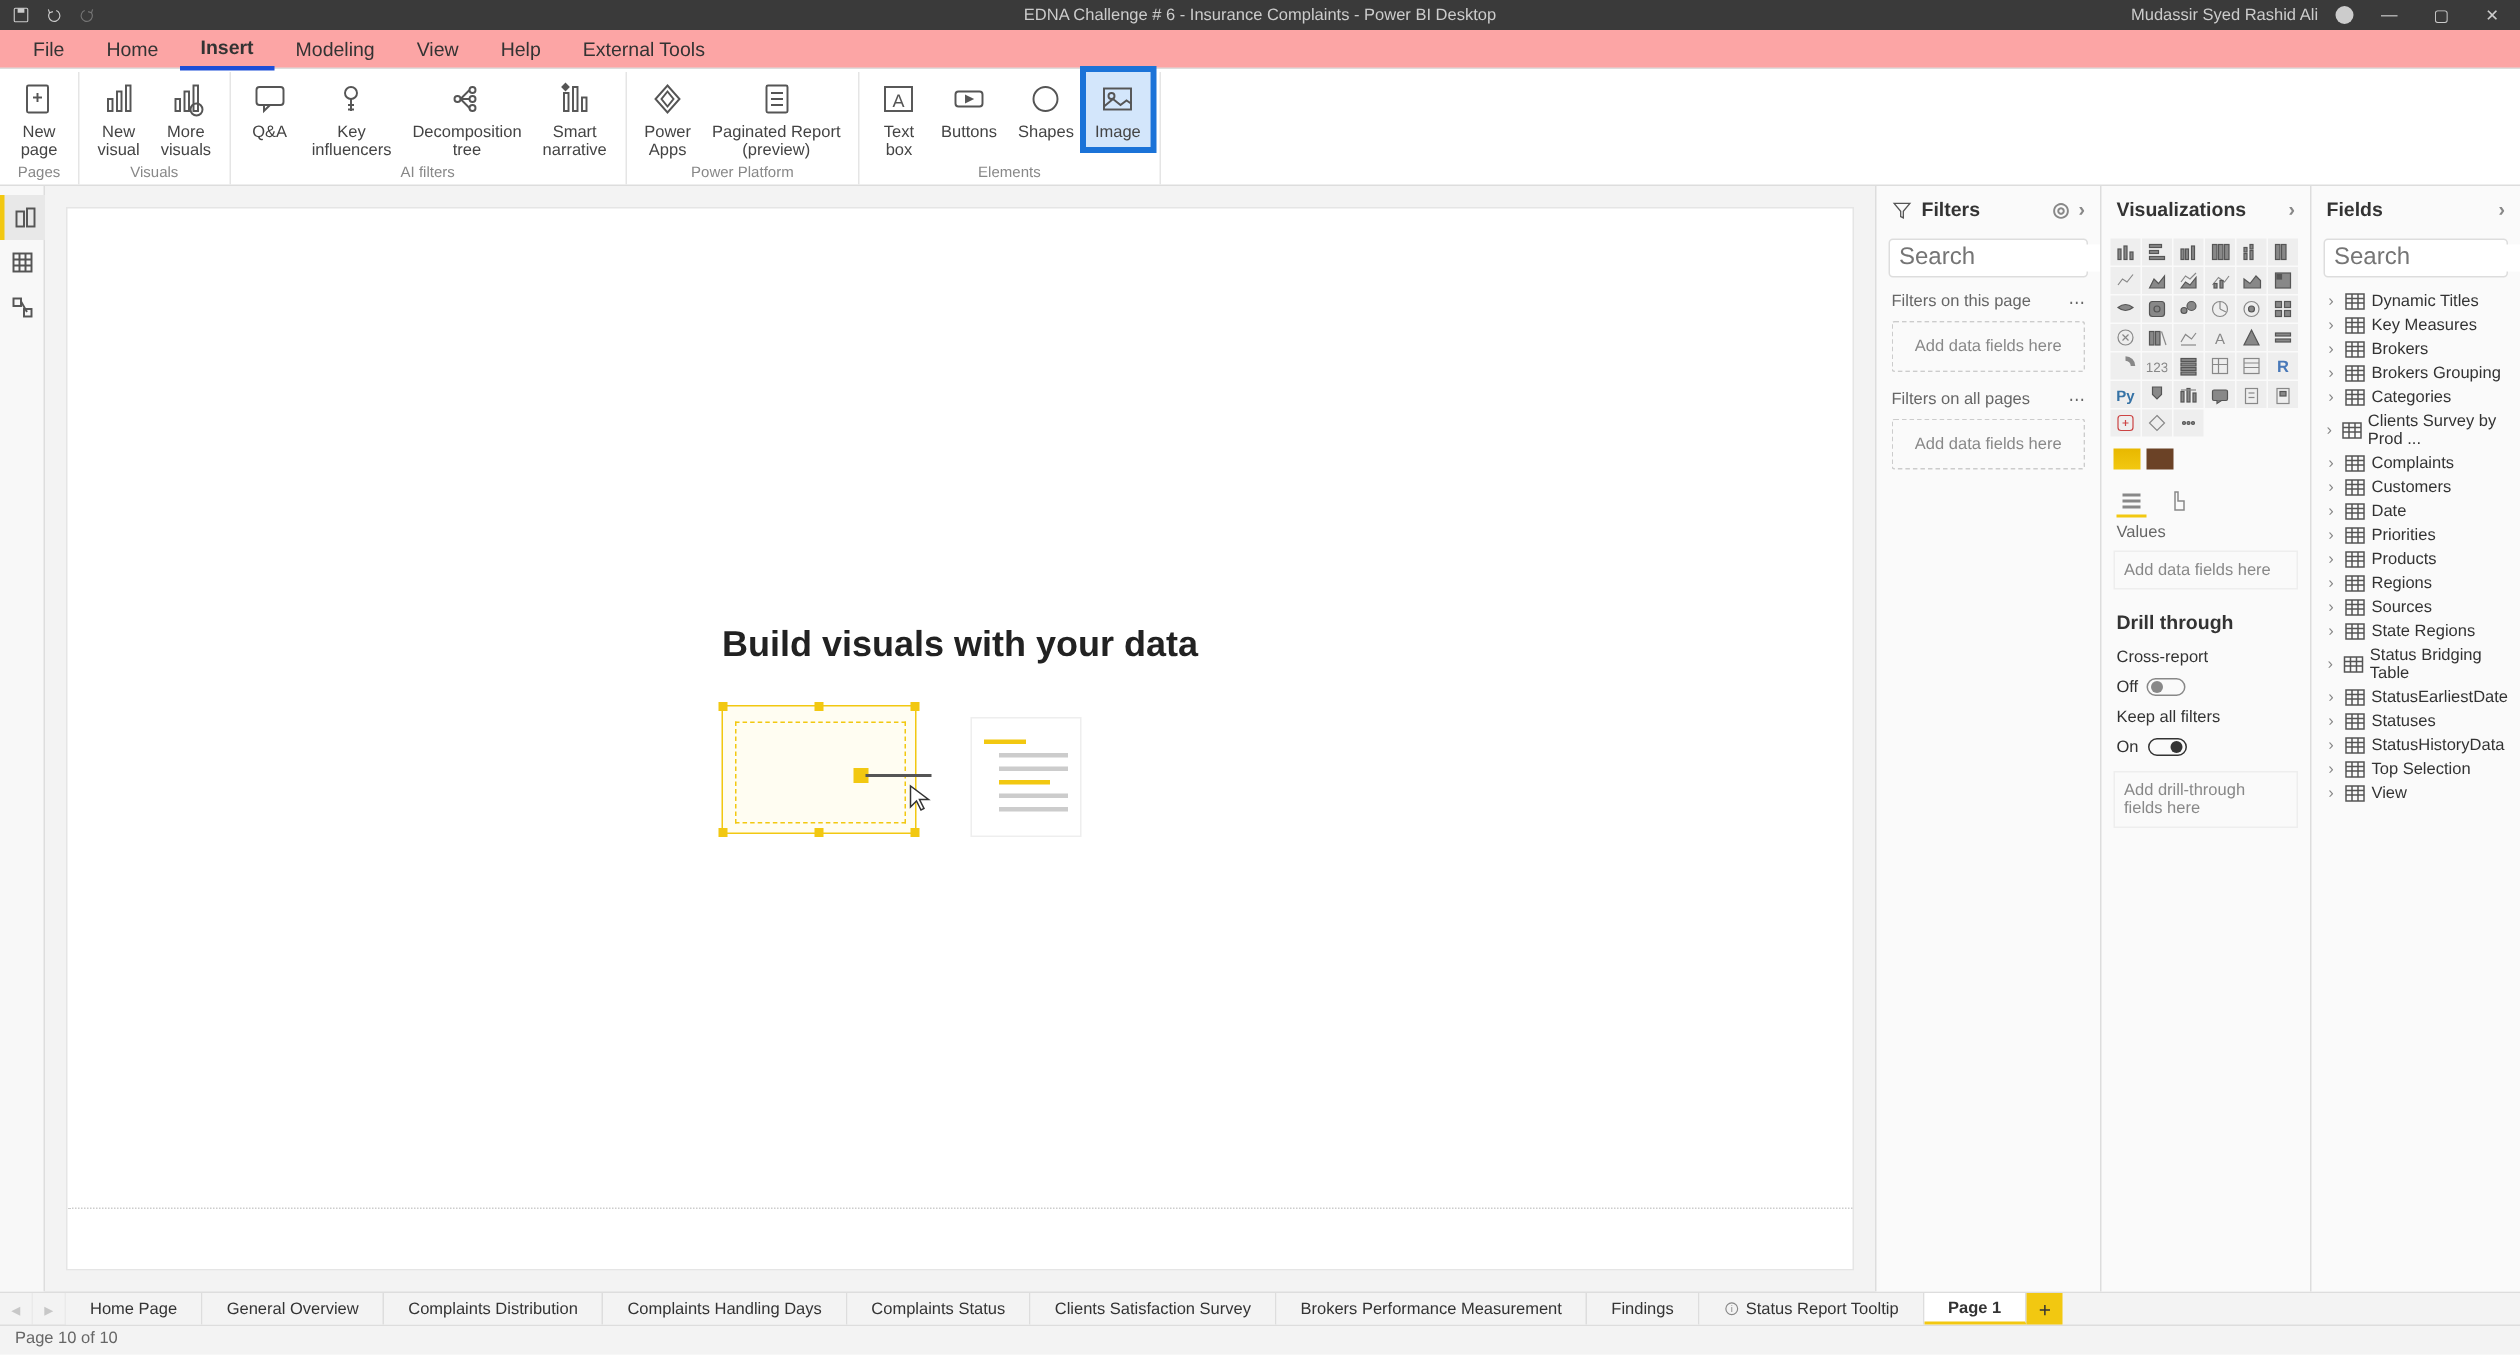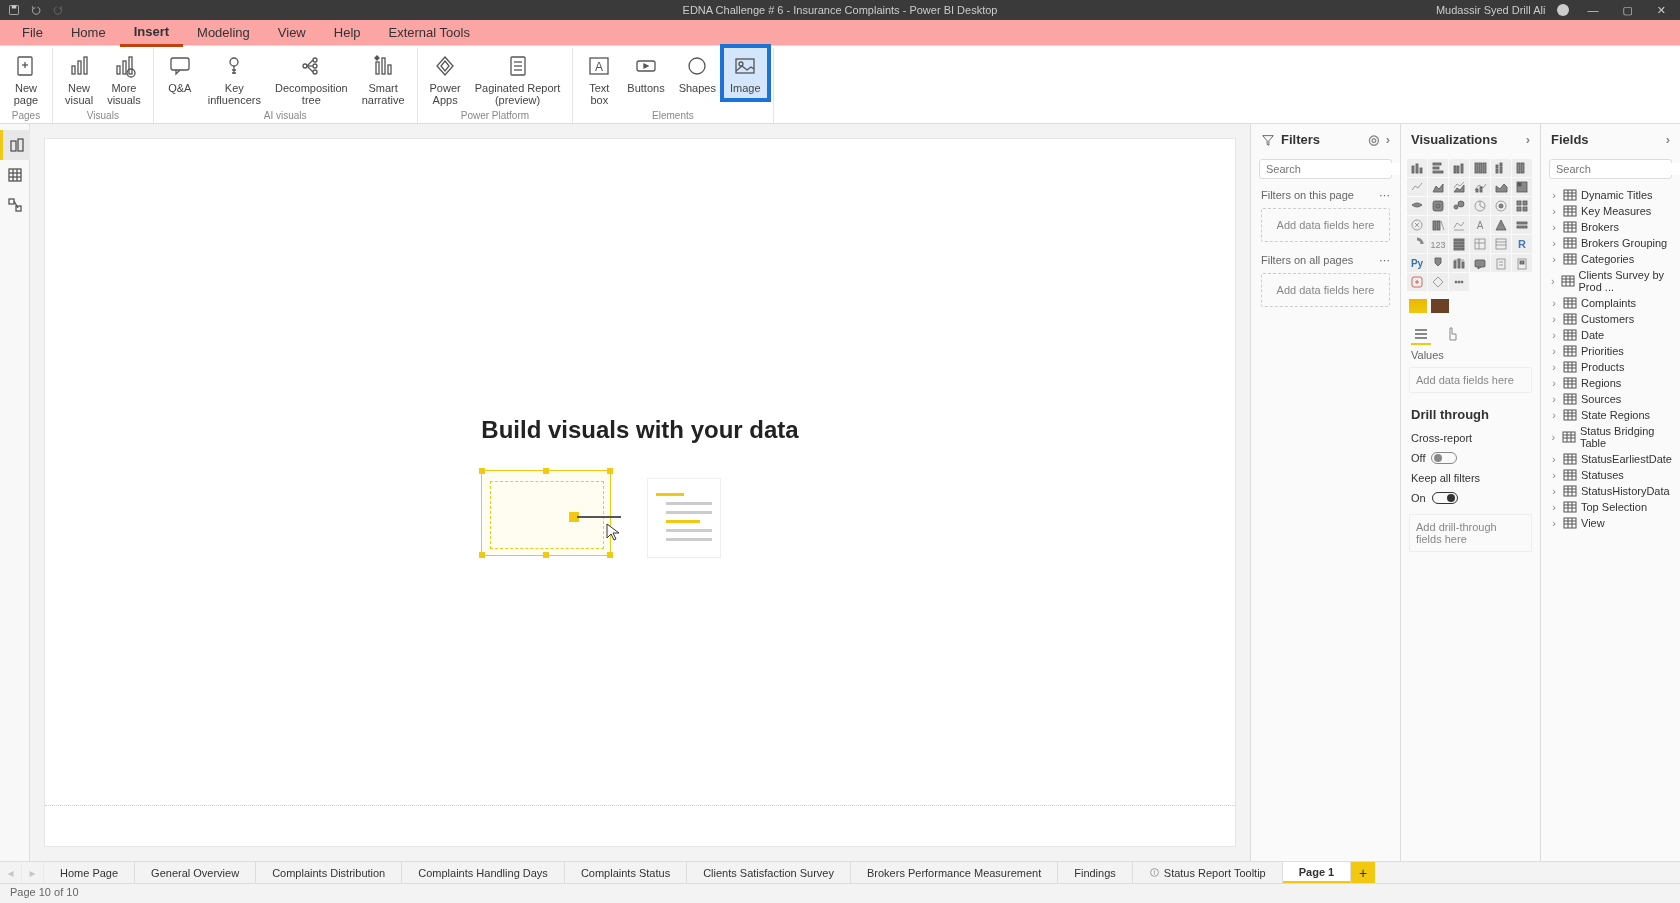--- a/index.html
+++ b/index.html
@@ -127,7 +127,7 @@
   </div>
   <div class="title-bar-center">EDNA Challenge # 6 - Insurance Complaints - Power BI Desktop</div>
   <div class="title-bar-right">
-    <span>Mudassir Syed Drill Ali</span>
+    <span>Mudassir Syed Rashid Ali</span>
     <span class="user-dot"></span>
     <span class="window-btn">—</span>
     <span class="window-btn">▢</span>

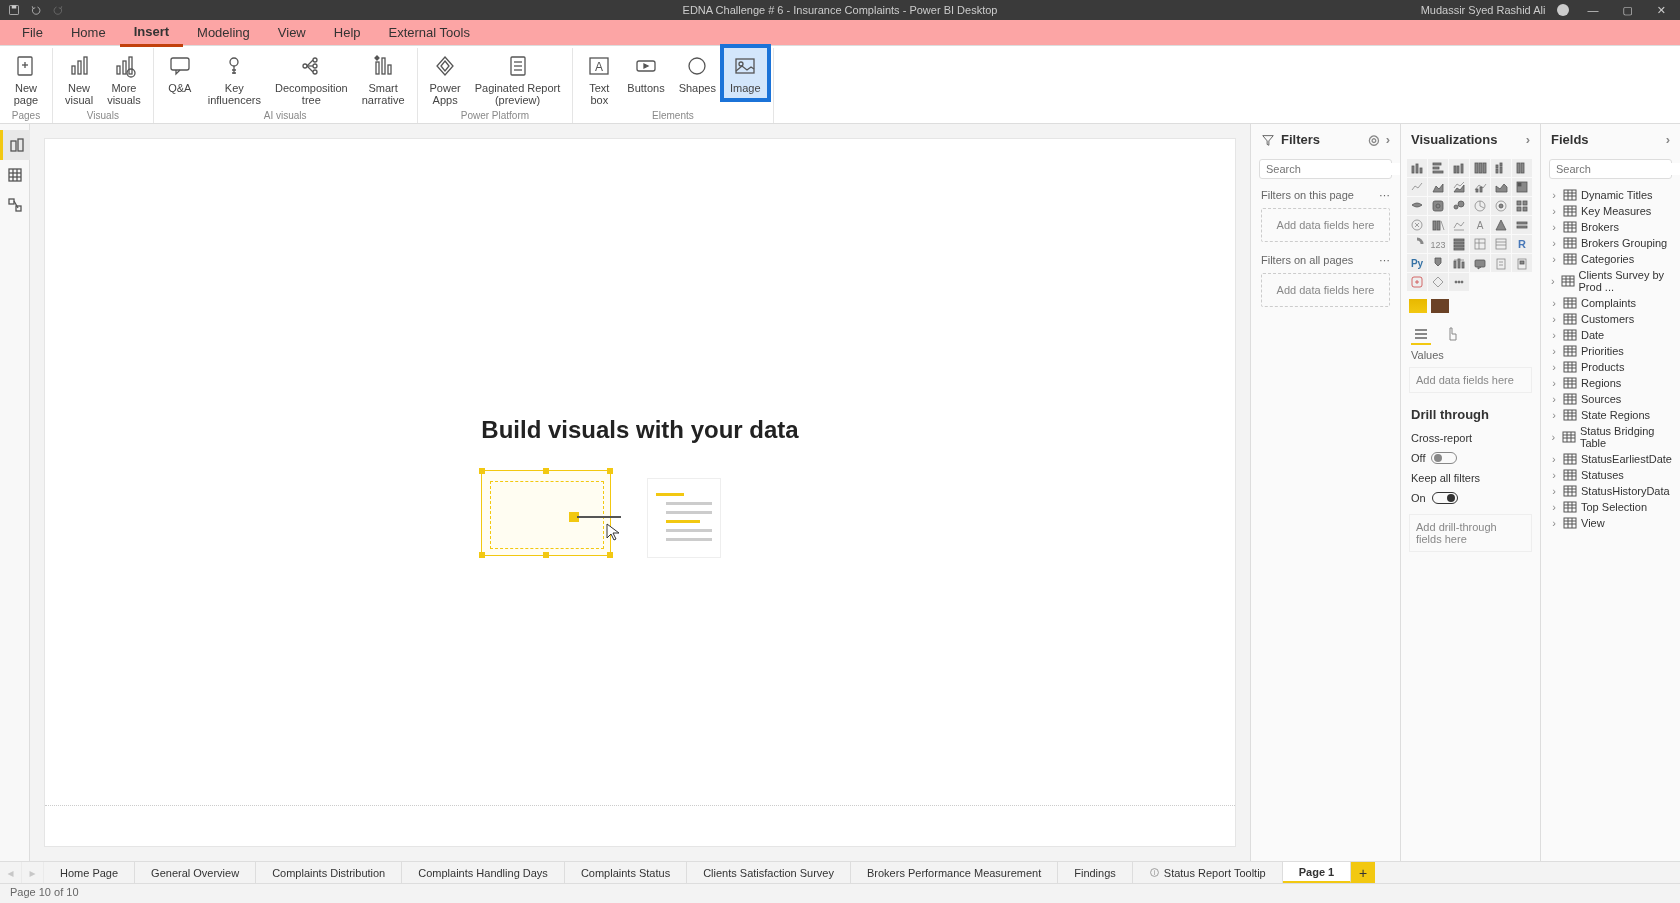--- a/index.html
+++ b/index.html
@@ -17,7 +17,7 @@
     
     .menu-bar { height: 26px; background: #fca5a5; border-bottom: 1px solid #ddd; display: flex; align-items: center; padding-left: 8px; }
     .menu-item { padding: 5px 14px; cursor: pointer; font-size: 13px; }
-    .menu-item.active { border-bottom: 3px solid #c2410c; font-weight: 600; }
+    .menu-item.active { border-bottom: 3px solid #1d4ed8; font-weight: 600; }
 
     
     .ribbon { height: 78px; background: #fff; border-bottom: 1px solid #ddd; display: flex; align-items: flex-end; padding: 2px 0 0 0; }

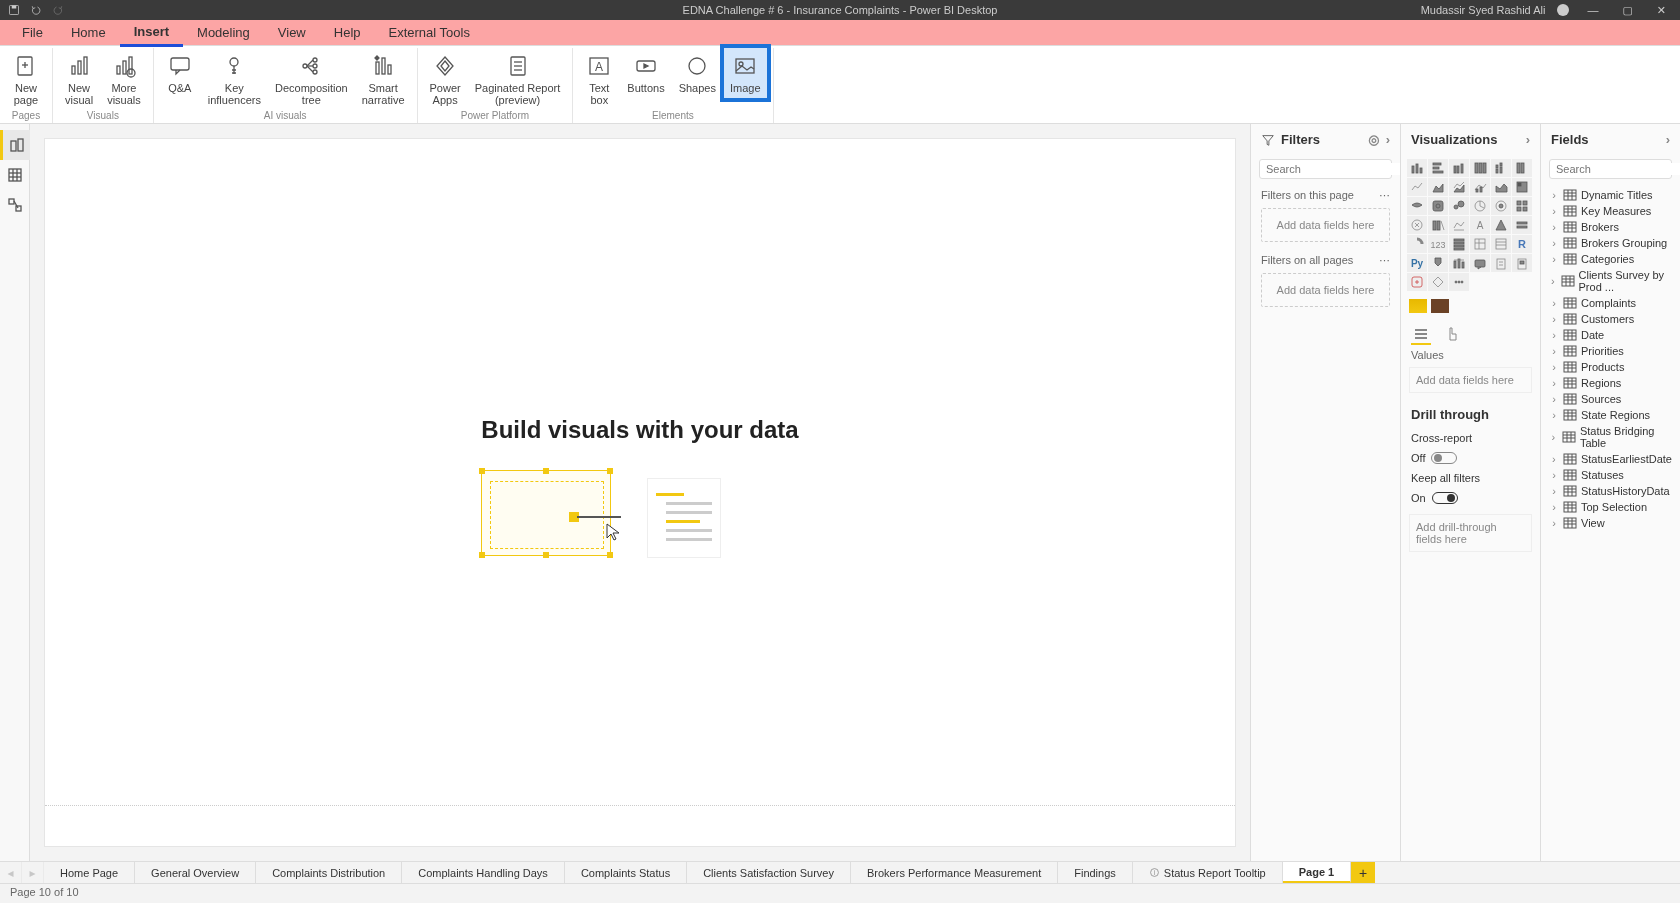--- a/index.html
+++ b/index.html
@@ -239,7 +239,7 @@
 narrative</div>
         </div>
       </div>
-      <div class="ribbon-group-label">AI visuals</div>
+      <div class="ribbon-group-label">AI filters</div>
     </div>
     <div class="ribbon-group">
       <div class="ribbon-group-items">

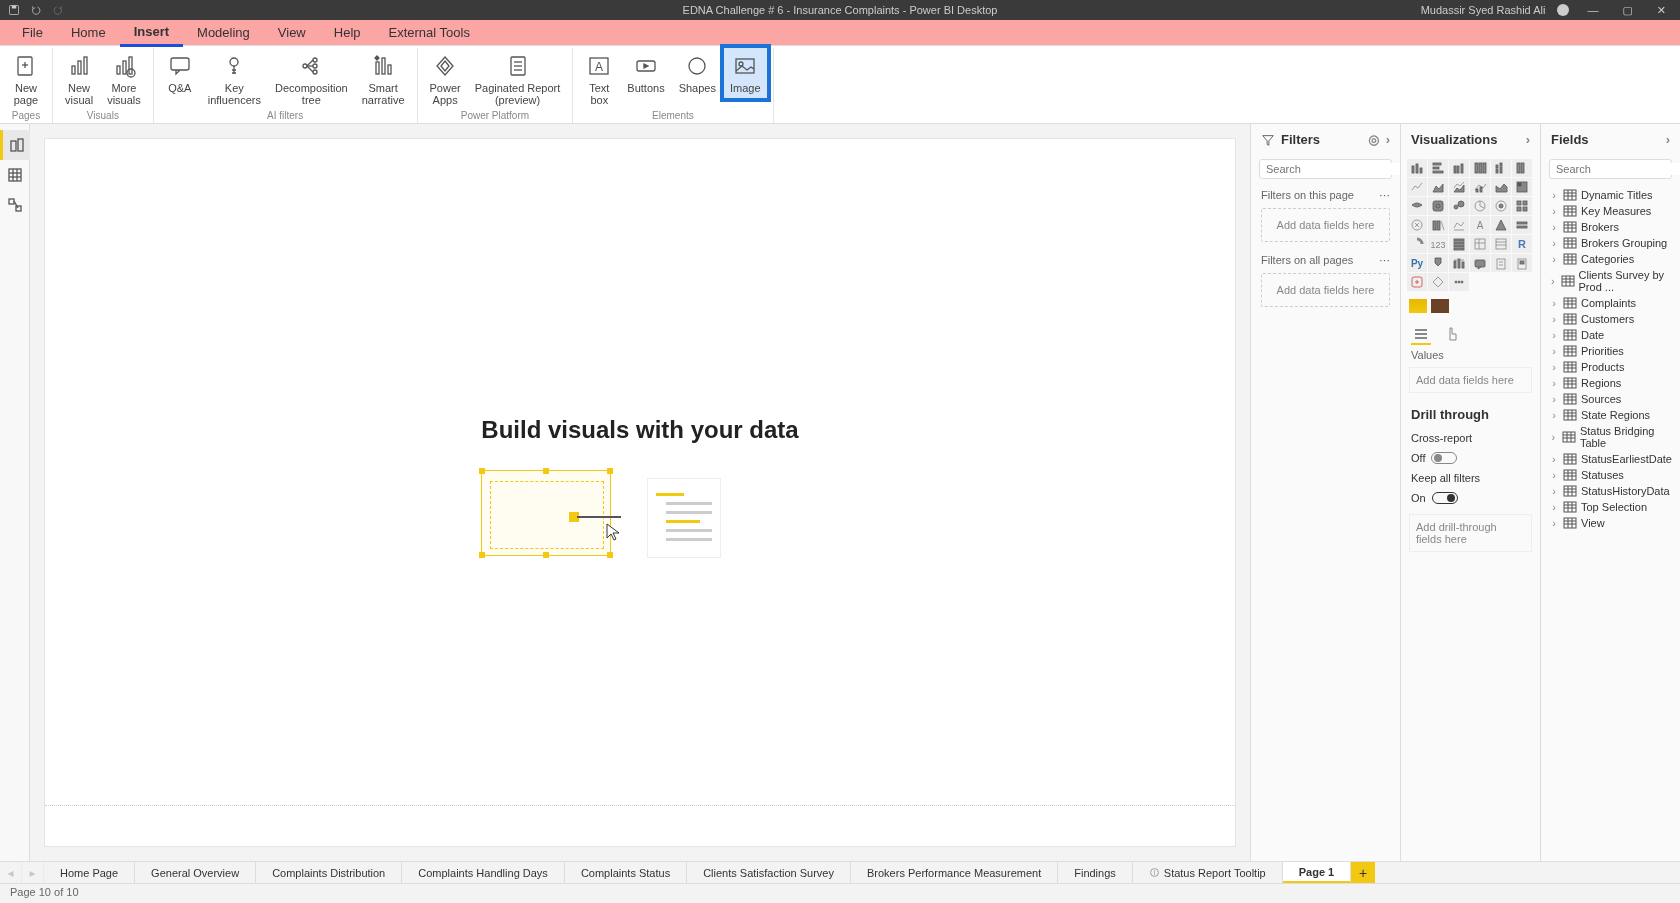--- a/index.html
+++ b/index.html
@@ -62,7 +62,7 @@
     .pane-header { display: flex; align-items: center; justify-content: space-between; padding: 8px 10px; font-weight: 600; font-size: 13px; color: #333; }
     .pane-header .hdr-icons { display: flex; gap: 6px; }
     .search-box { margin: 4px 8px; border: 1px solid #ddd; border-radius: 3px; background: #fff; display: flex; align-items: center; padding: 3px 6px; }
-    .search-box input { border: none; outline: none; font-size: 11px; flex: 1; }
+    .search-box input { border: none; outline: none; font-size: 16px; flex: 1; }
     .filter-section { padding: 6px 10px; }
     .filter-label { font-size: 11px; color: #666; margin-bottom: 6px; display: flex; justify-content: space-between; }
     .filter-drop { border: 1px dashed #ccc; padding: 10px; text-align: center; font-size: 11px; color: #888; border-radius: 2px; }

